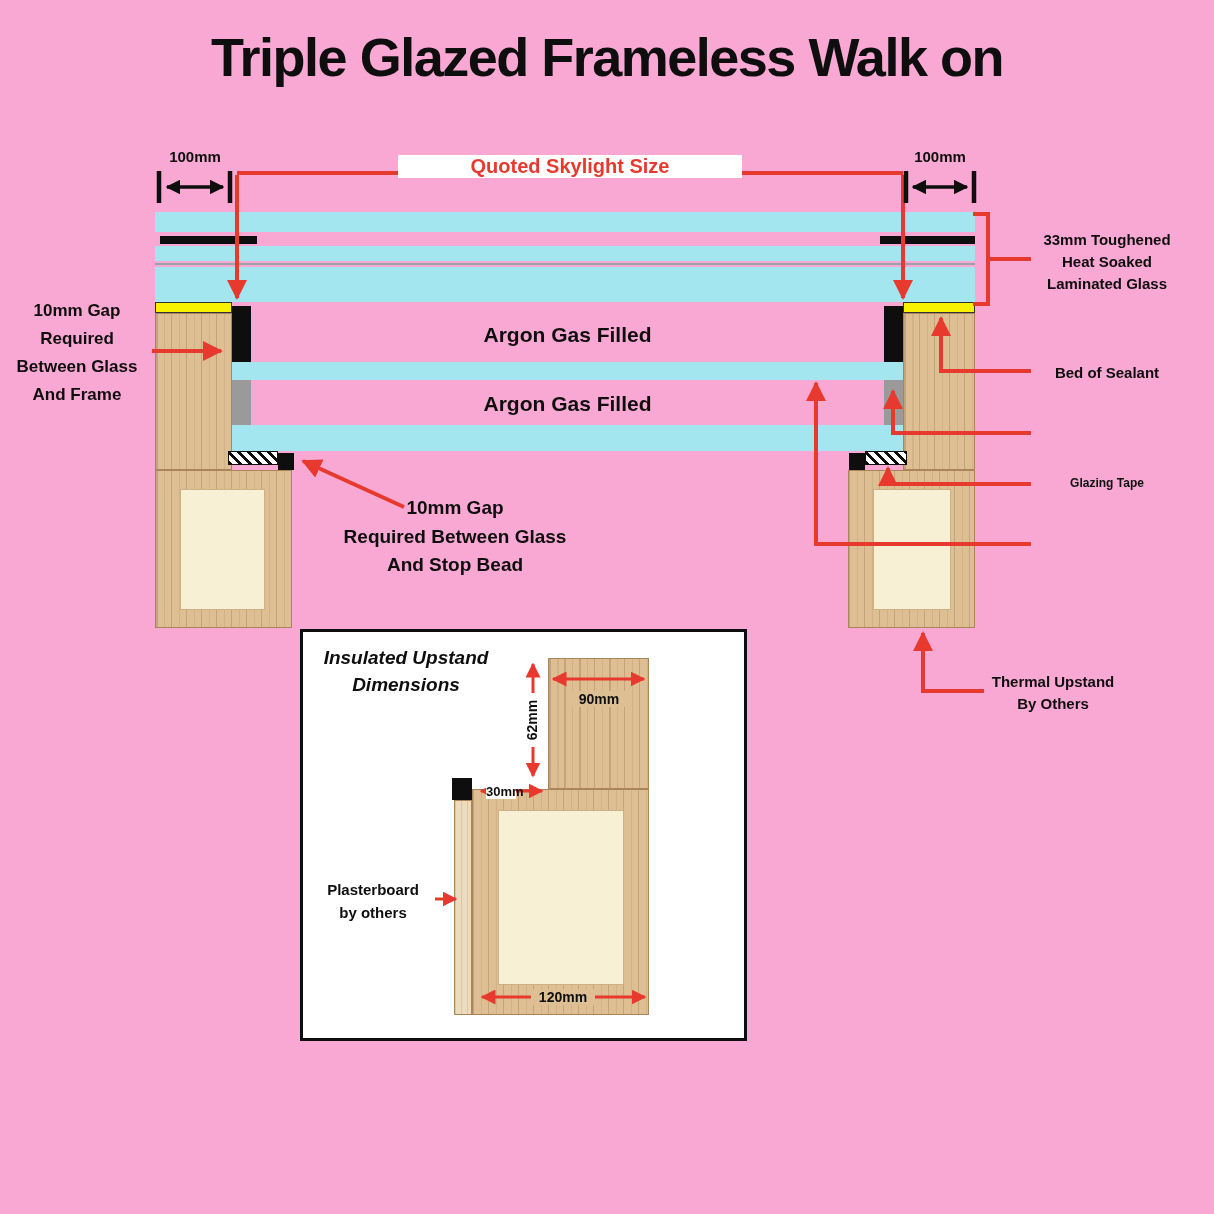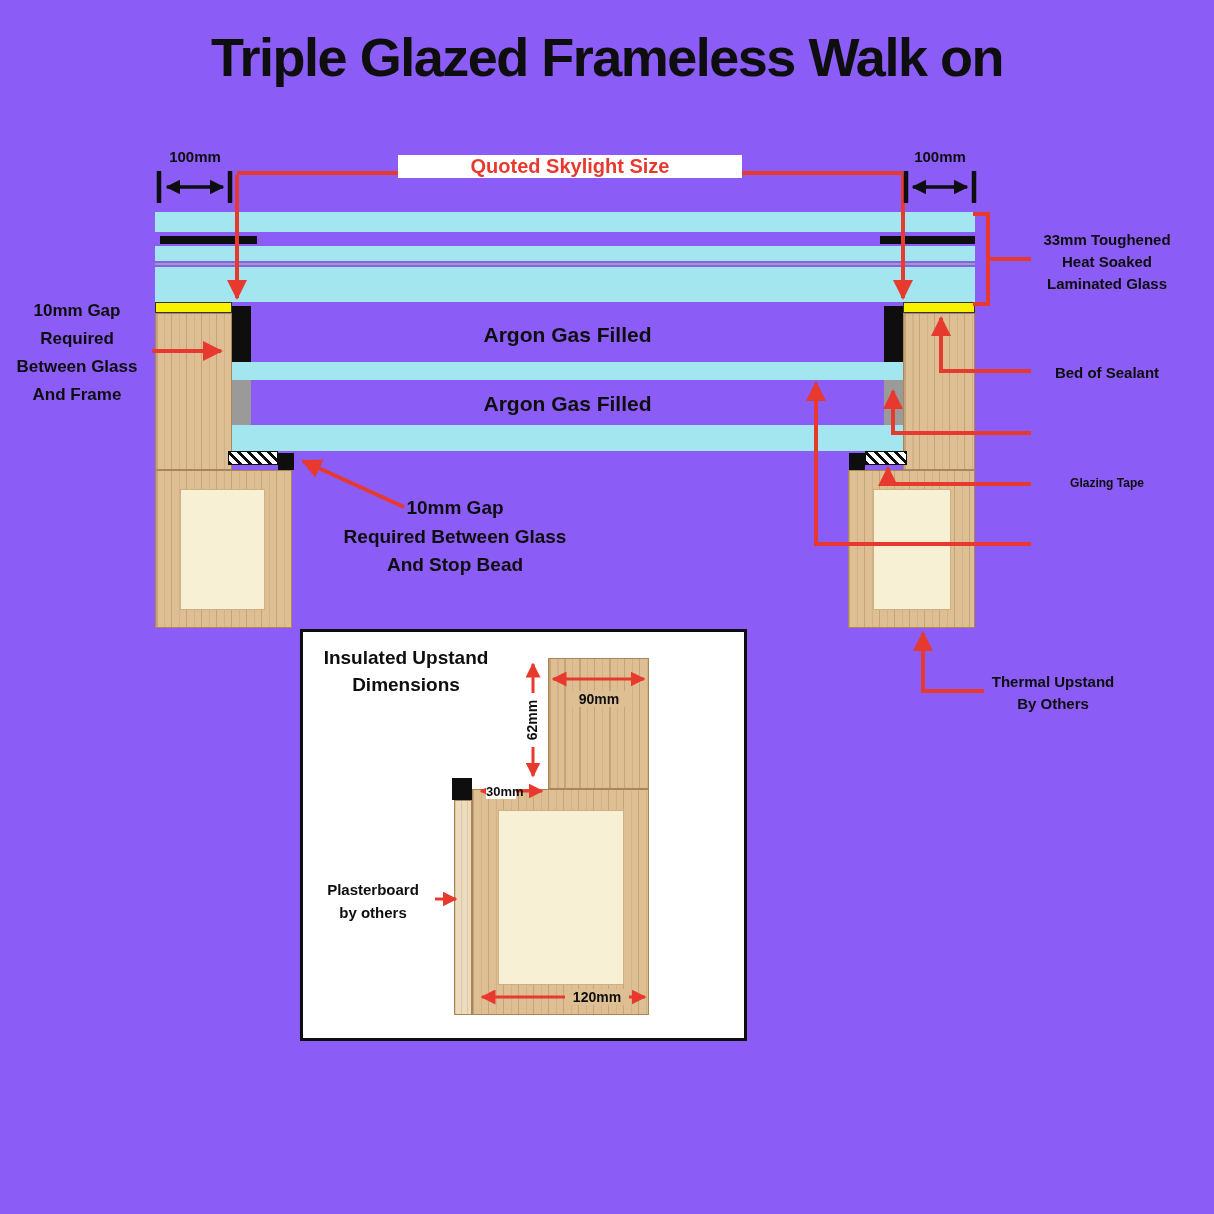--- a/index.html
+++ b/index.html
@@ -3,7 +3,7 @@
 <meta charset="utf-8">
 <style>
   html,body{margin:0;padding:0;background:#fff;}
-  .canvas{position:relative;width:1214px;height:1214px;background:#8b5cf6;overflow:hidden;
+  .canvas{position:relative;width:1214px;height:1214px;background:#f9a8d4;overflow:hidden;
           font-family:"Liberation Sans",sans-serif;color:#0e0e0e;}
   .abs{position:absolute;}
   .glass{background:#a4e6f0;}

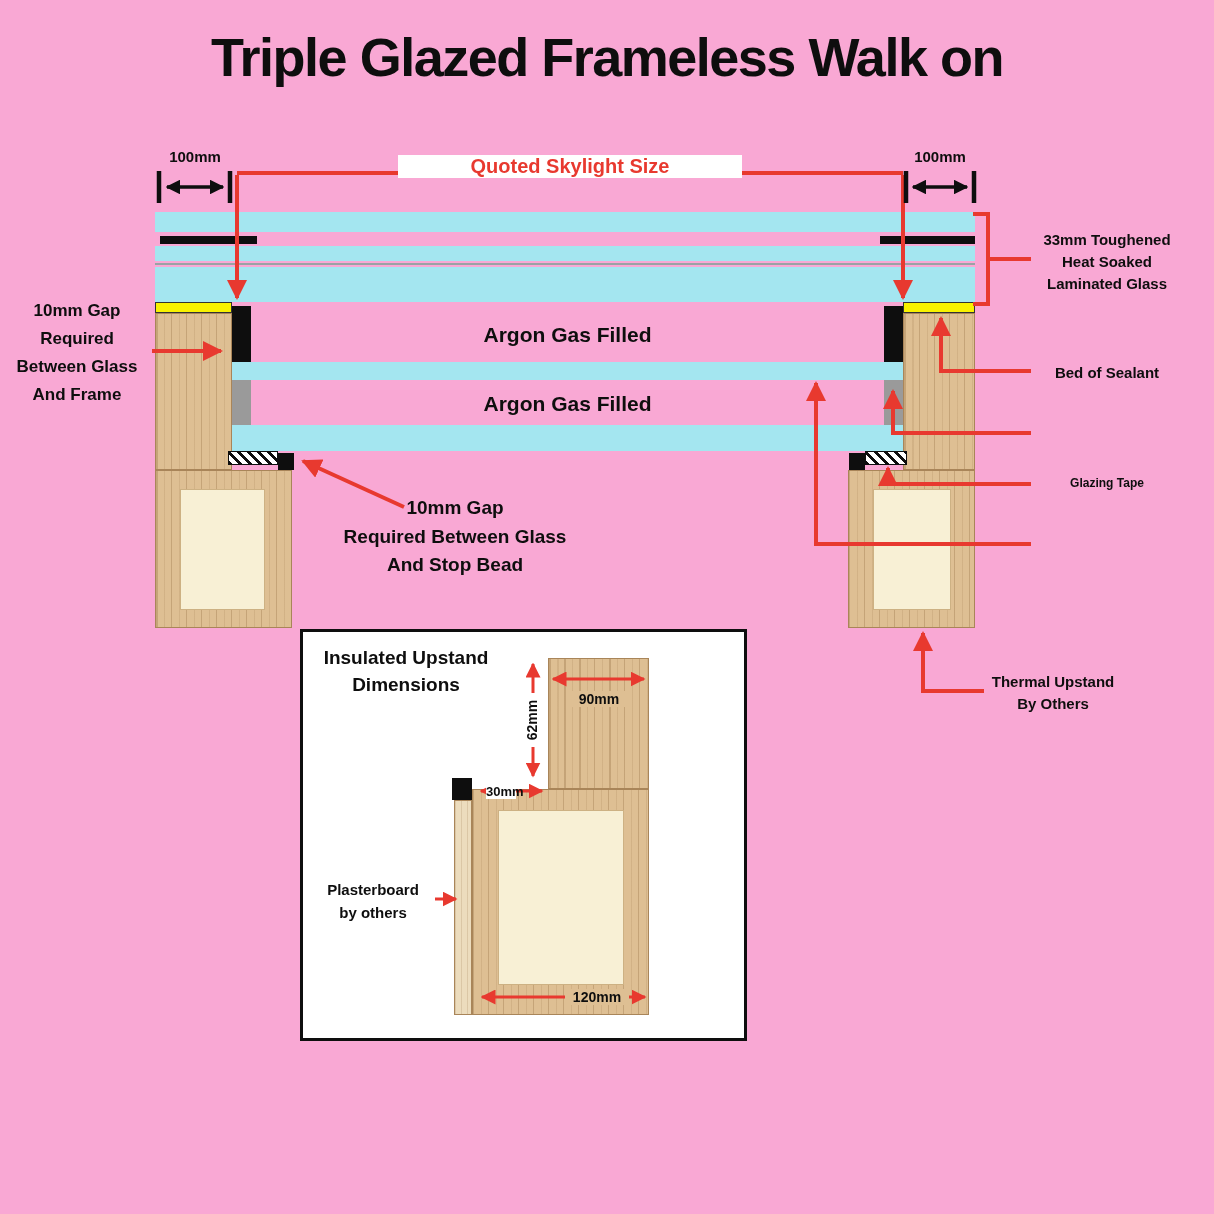--- a/index.html
+++ b/index.html
@@ -137,7 +137,7 @@
   <div class="lbl" style="left:978px;top:671px;width:150px;font-size:15px;line-height:1.48;">Thermal Upstand
 By Others</div>
 
-  <div class="lbl" style="left:310px;top:645px;width:192px;font-size:19px;line-height:1.4;">Insulated Upstand
+  <div class="lbl" style="left:310px;top:645px;width:192px;font-size:19px;line-height:1.4;font-style:italic;">Insulated Upstand
 Dimensions</div>
   <div class="lbl" style="left:570px;top:671px;width:58px;font-size:14px;background:#debf93;margin-top:20px;">90mm</div>
   <div class="lbl" style="left:506px;top:711px;width:54px;height:18px;font-size:14px;background:#fff;transform:rotate(-90deg);">62mm</div>

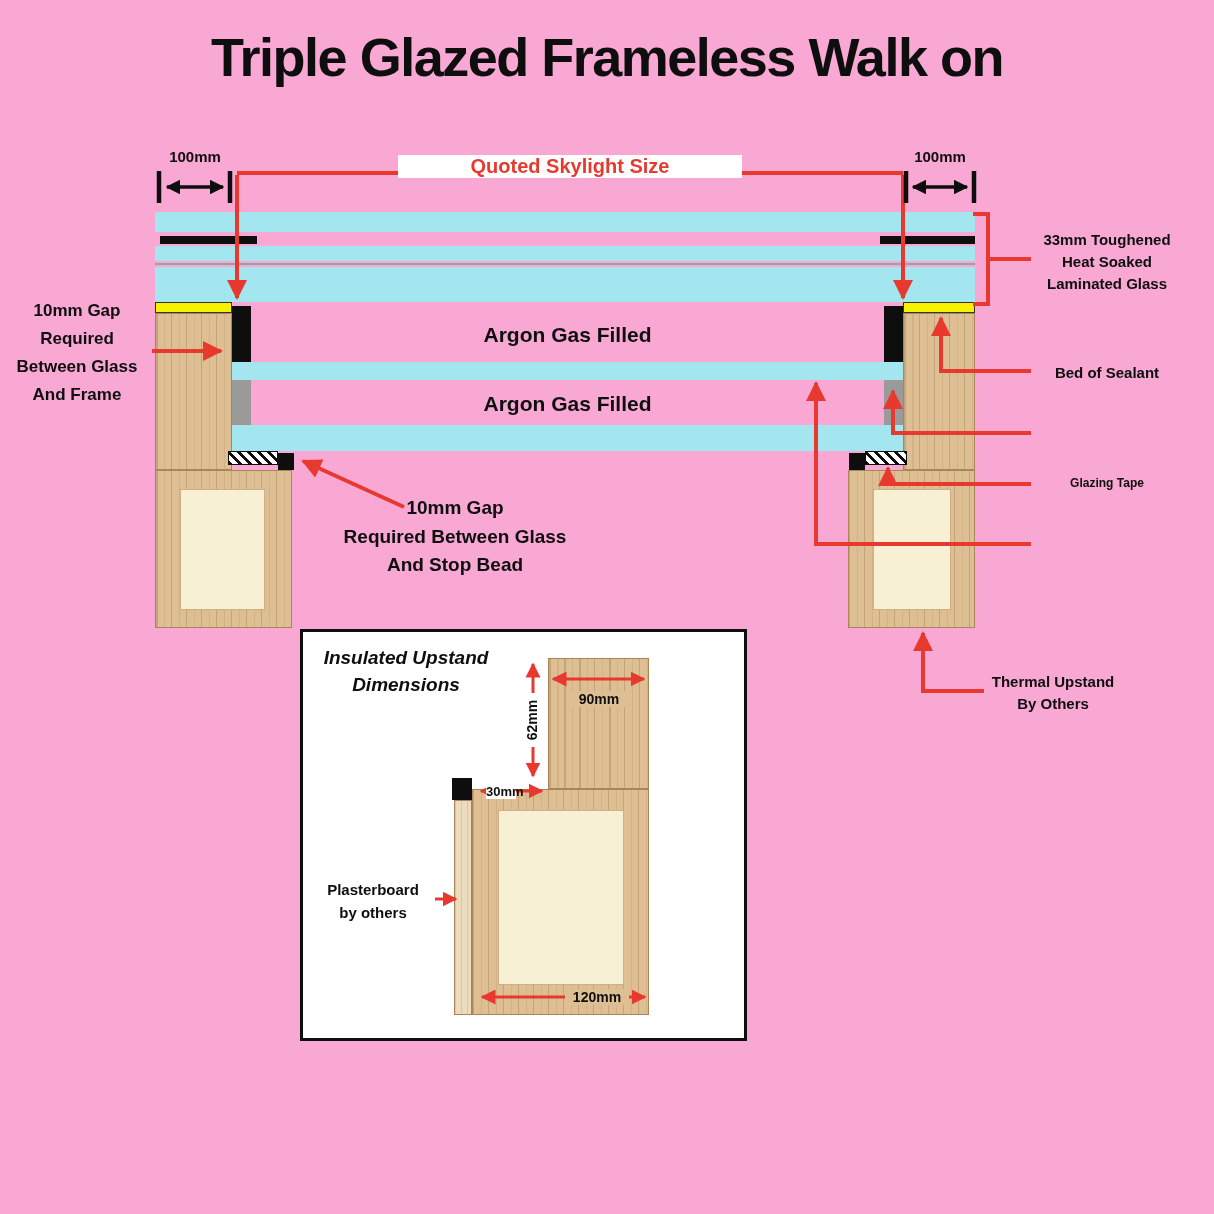--- a/index.html
+++ b/index.html
@@ -142,7 +142,7 @@
   <div class="lbl" style="left:570px;top:671px;width:58px;font-size:14px;background:#debf93;margin-top:20px;">90mm</div>
   <div class="lbl" style="left:506px;top:711px;width:54px;height:18px;font-size:14px;background:#fff;transform:rotate(-90deg);">62mm</div>
   <div class="lbl" style="left:486px;top:784px;width:30px;font-size:13px;background:#fff;">30mm</div>
-  <div class="lbl" style="left:531px;top:989px;width:64px;font-size:14px;background:#debf93;margin-left:34px;">120mm</div>
+  <div class="lbl" style="left:531px;top:989px;width:64px;font-size:14px;background:#debf93;">120mm</div>
   <div class="lbl" style="left:313px;top:879px;width:120px;font-size:15px;line-height:1.5;">Plasterboard
 by others</div>
 

